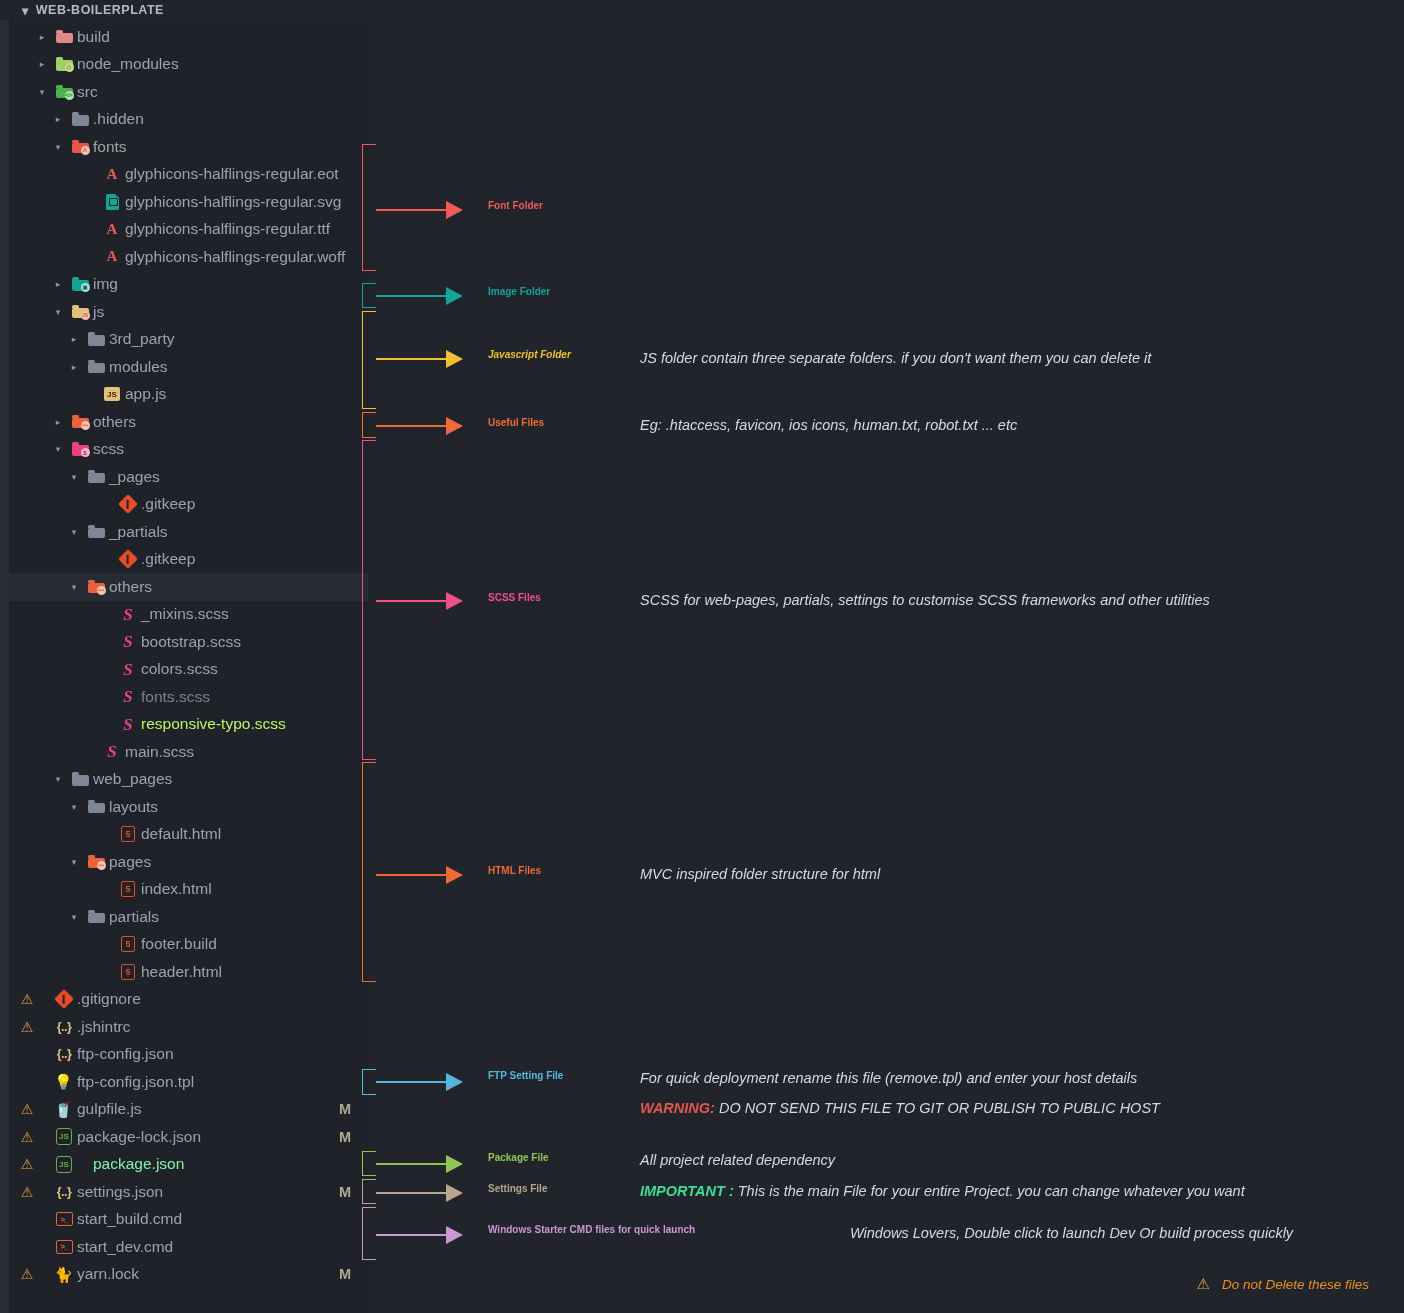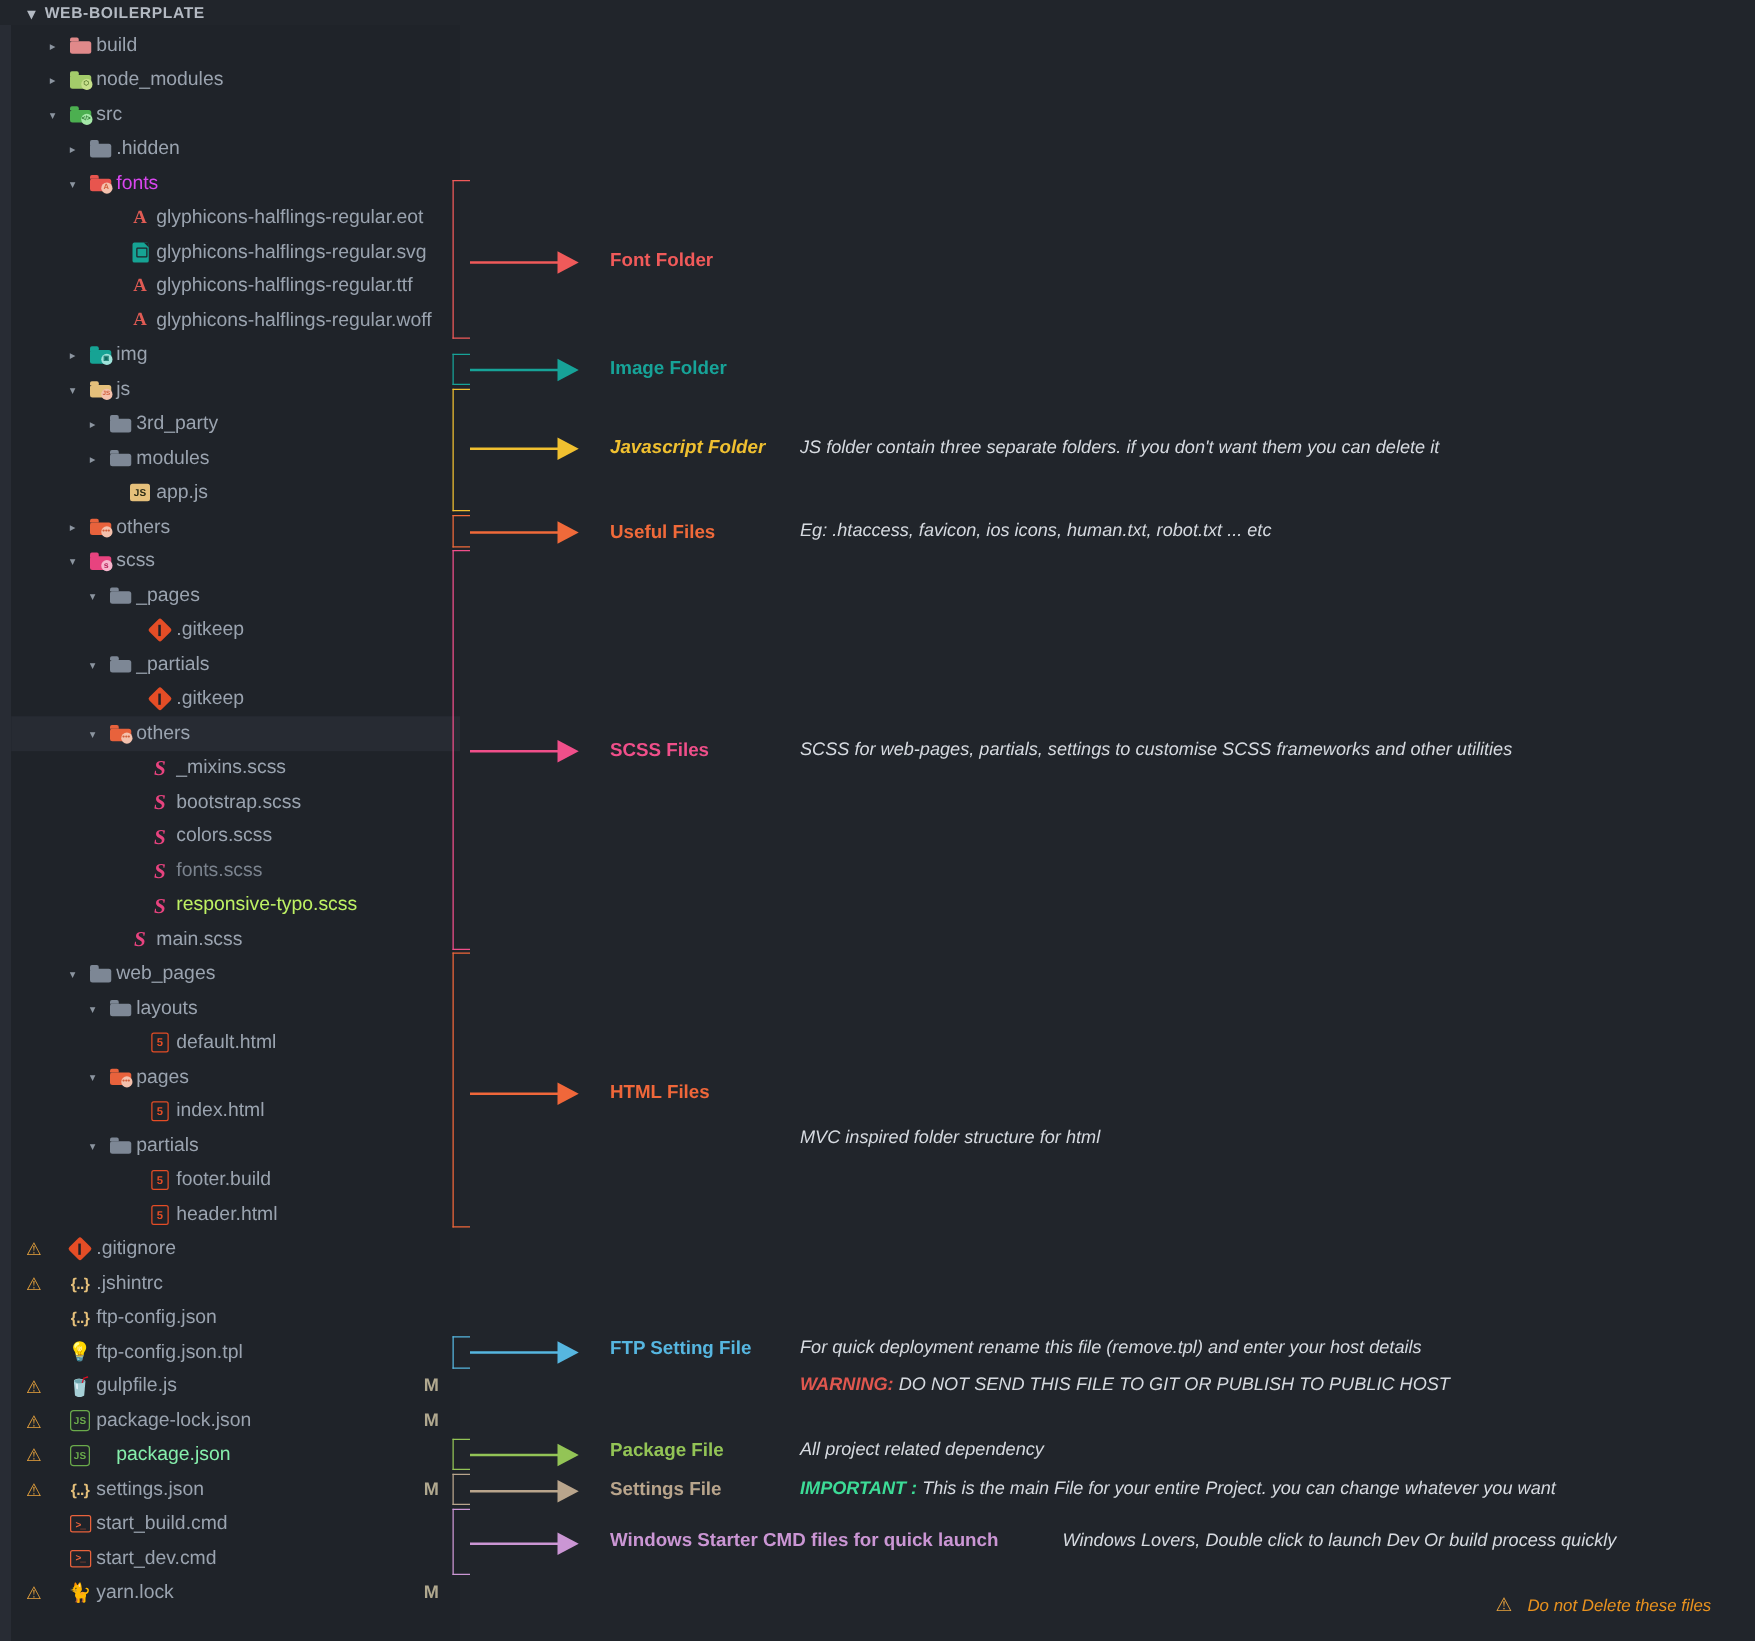--- a/index.html
+++ b/index.html
@@ -213,7 +213,7 @@
               <b>A</b>
             </span>
           </span>
-          <span class="nm" style="left:84px;color:#d946ef">fonts</span>
+          <span class="nm" style="left:84px;color:#a3a3a3">fonts</span>
         </div>
         <div class="row" style="top: 160.5px;">
           <span class="ico" style="left:92px">

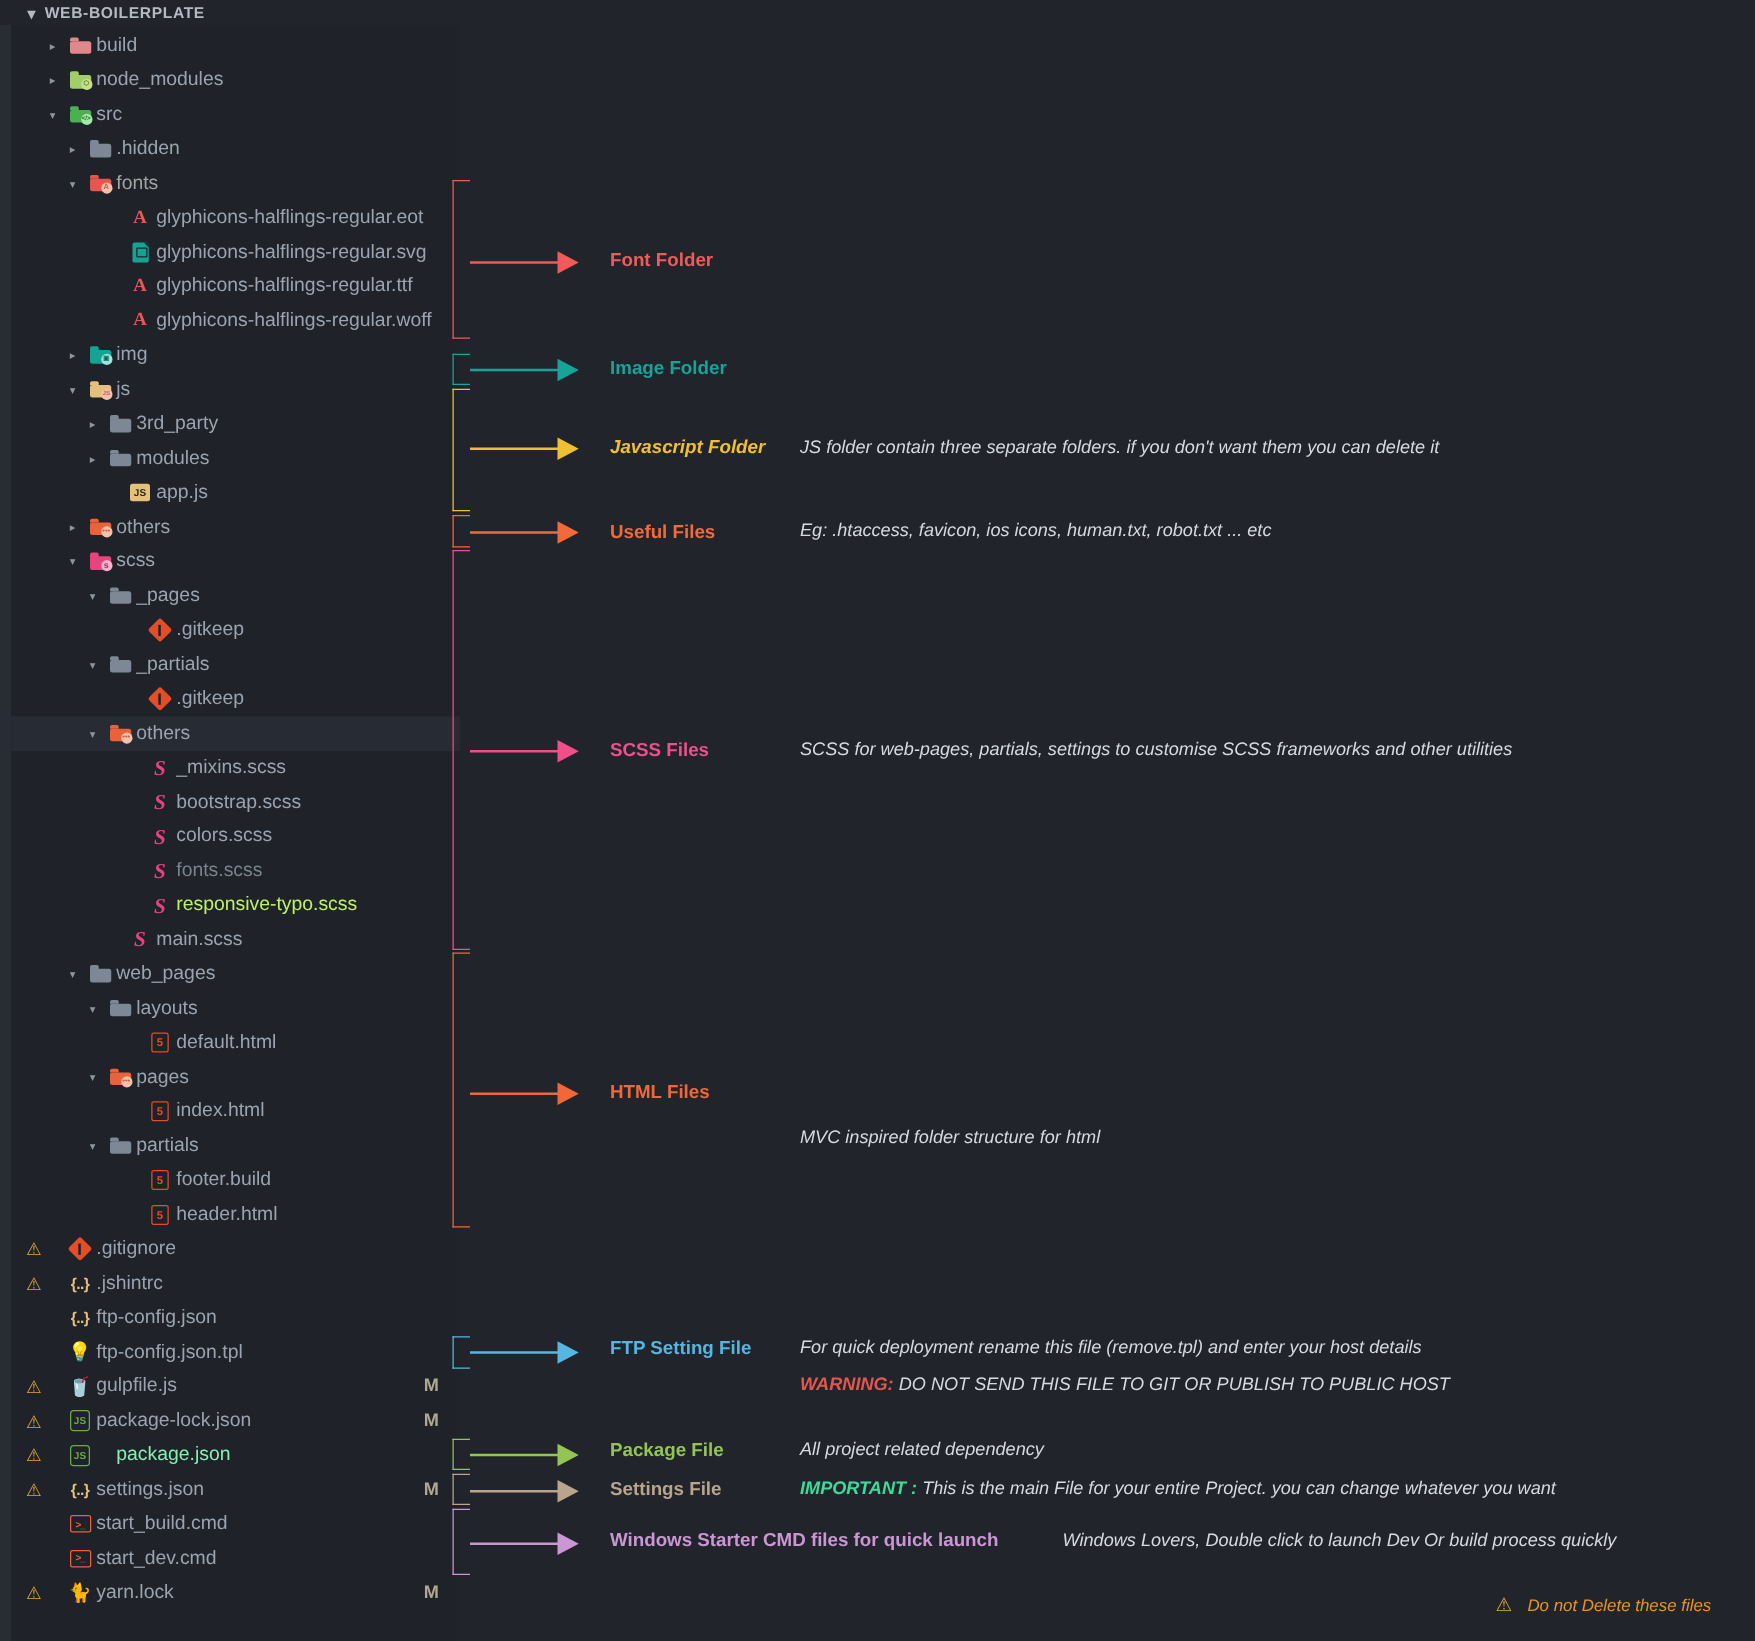--- a/index.html
+++ b/index.html
@@ -135,7 +135,7 @@
     border-top: 9px solid transparent; border-bottom: 9px solid transparent;
   }
   .ann-title {
-    position: absolute; font-size: 15px; font-weight: bold; white-space: nowrap;
+    position: absolute; font-size: 10px; font-weight: bold; white-space: nowrap;
   }
   .ann-desc {
     position: absolute; font-size: 14.5px; font-style: italic;

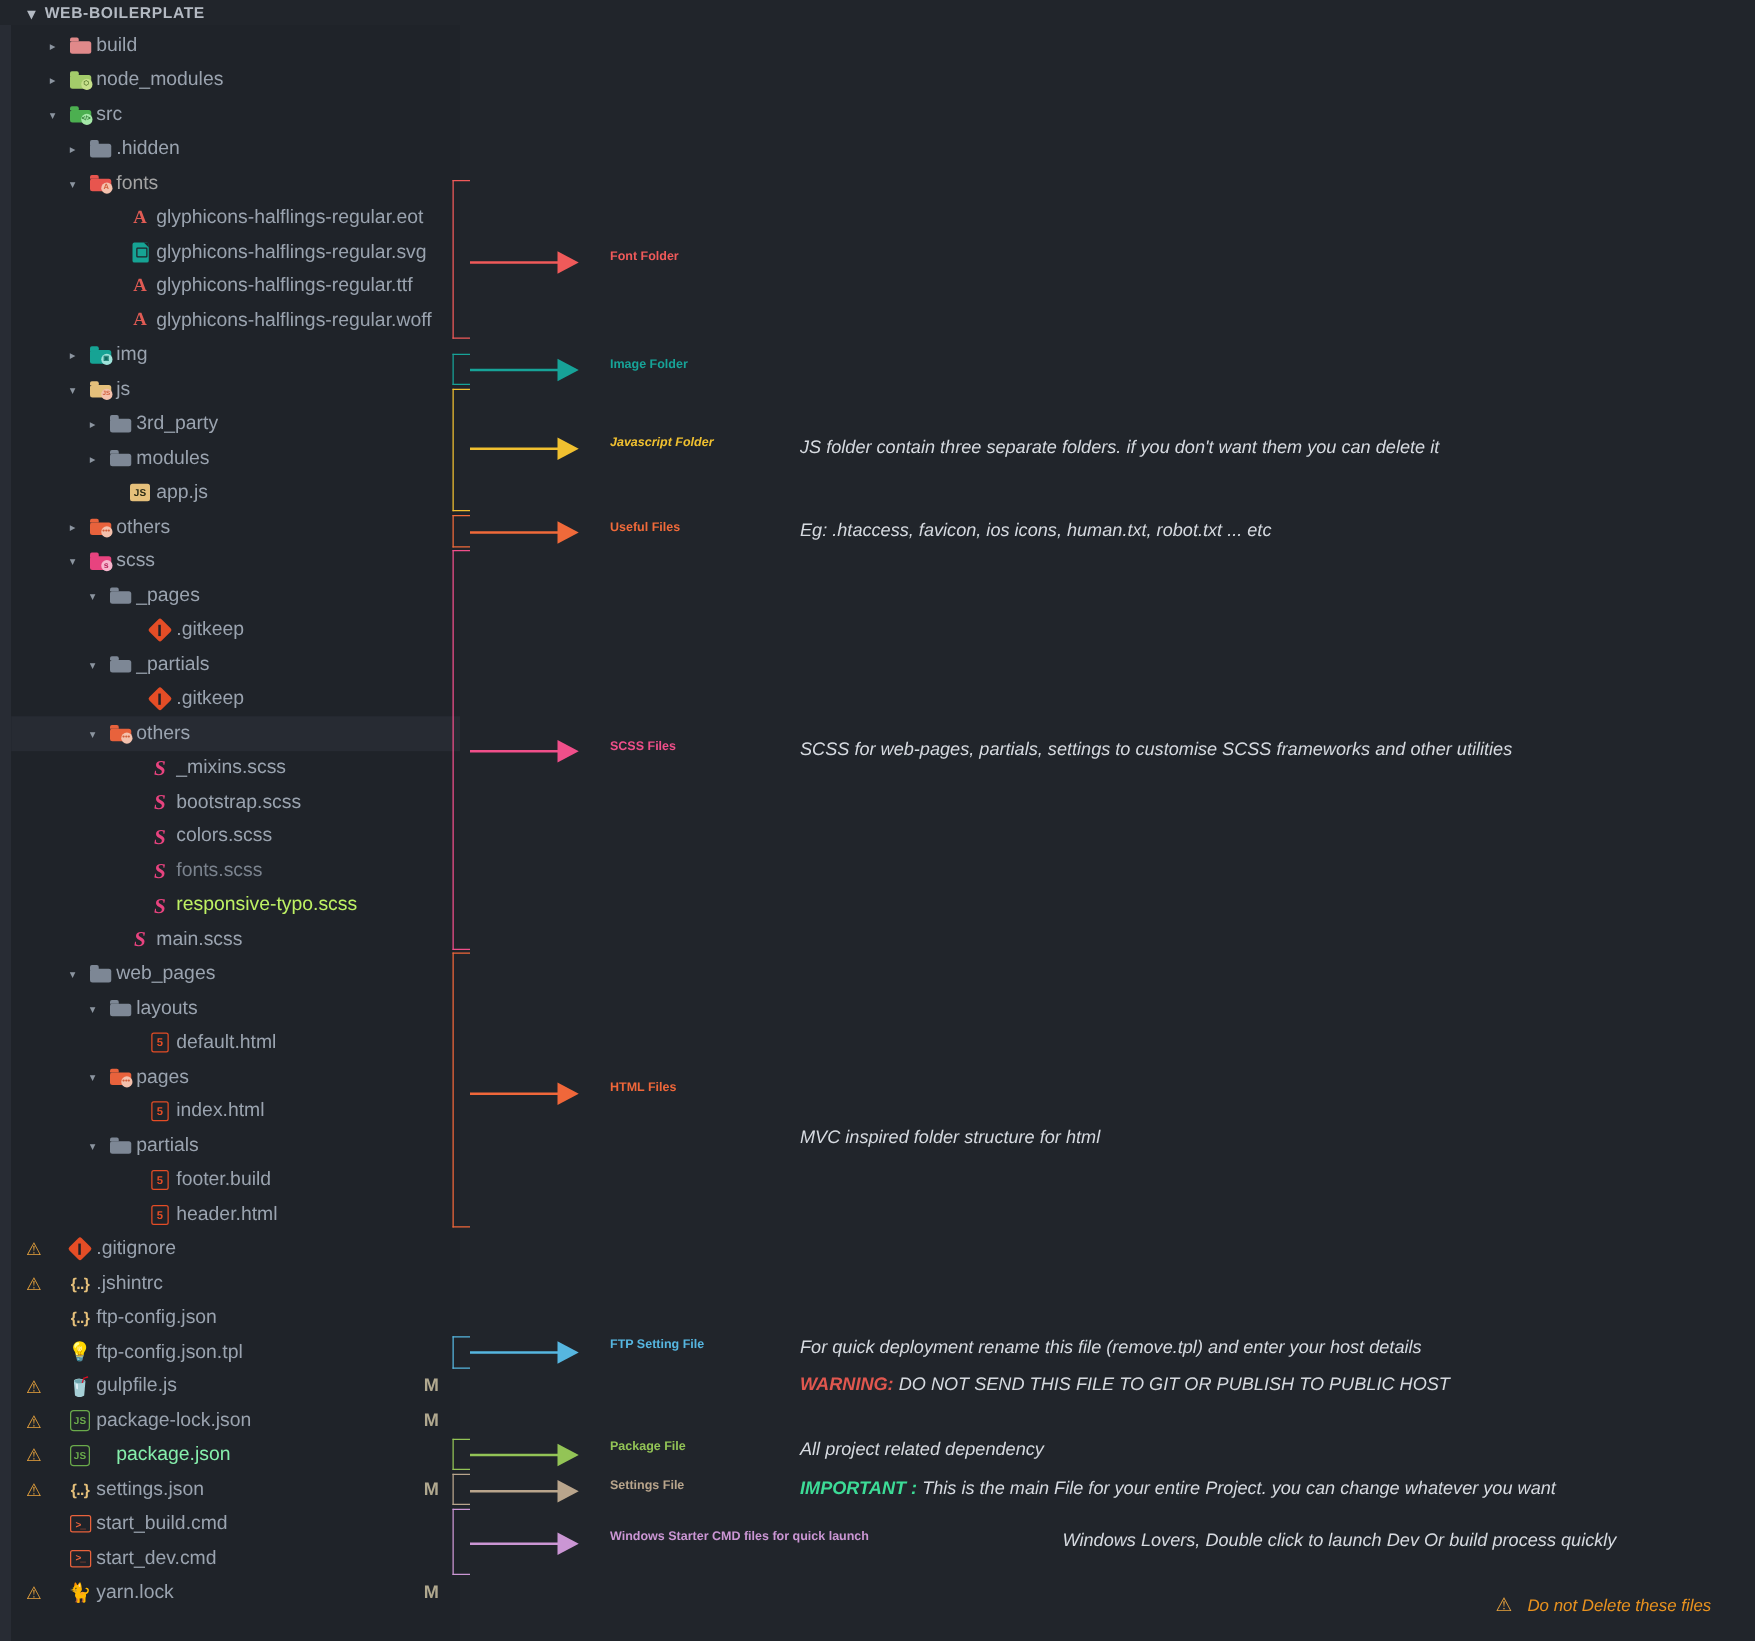--- a/index.html
+++ b/index.html
@@ -548,7 +548,7 @@
       <div class="arrow-line" style="left: 376px; top: 874px; width: 72px; border-top-width: 2.4px; border-top-color: rgb(240, 103, 58);"></div>
       <div class="arrow-head" style="left: 446px; top: 866px; border-left: 17px solid rgb(240, 103, 58);"></div>
       <div class="ann-title" style="left: 488px; top: 865px; color: rgb(240, 103, 58);">HTML Files</div>
-      <div class="ann-desc" style="left: 640px; top: 902px;">MVC inspired folder structure for html</div>
+      <div class="ann-desc" style="left: 640px; top: 866px;">MVC inspired folder structure for html</div>
       <div class="bracket" style="left: 362px; top: 1069px; width: 14px; height: 26px; border-width: 1.6px; border-color: rgb(86, 182, 224);"></div>
       <div class="arrow-line" style="left: 376px; top: 1081px; width: 72px; border-top-width: 2.4px; border-top-color: rgb(86, 182, 224);"></div>
       <div class="arrow-head" style="left: 446px; top: 1073px; border-left: 17px solid rgb(86, 182, 224);"></div>

